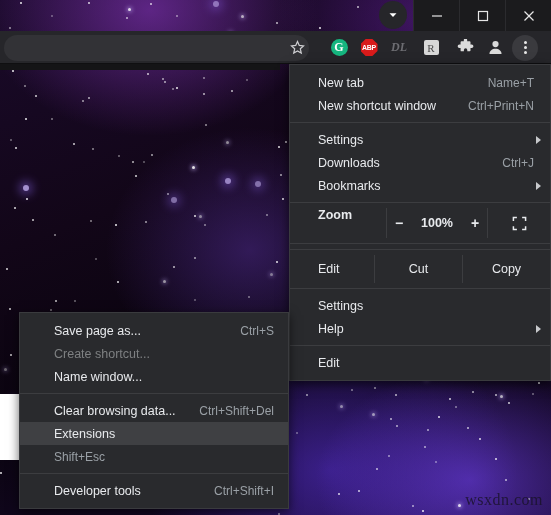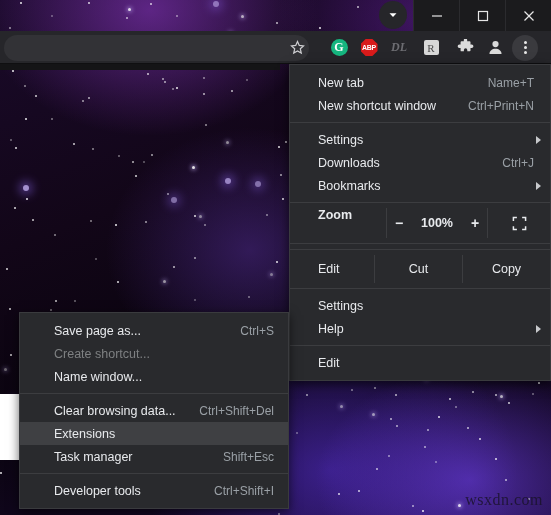--- a/index.html
+++ b/index.html
@@ -646,7 +646,6 @@
           <span class="label">Extensions</span>
         </div>
         <div class="mi">
-          <span class="label">Task manager</span>
           <span class="accel">Shift+Esc</span>
         </div>
       </div>

